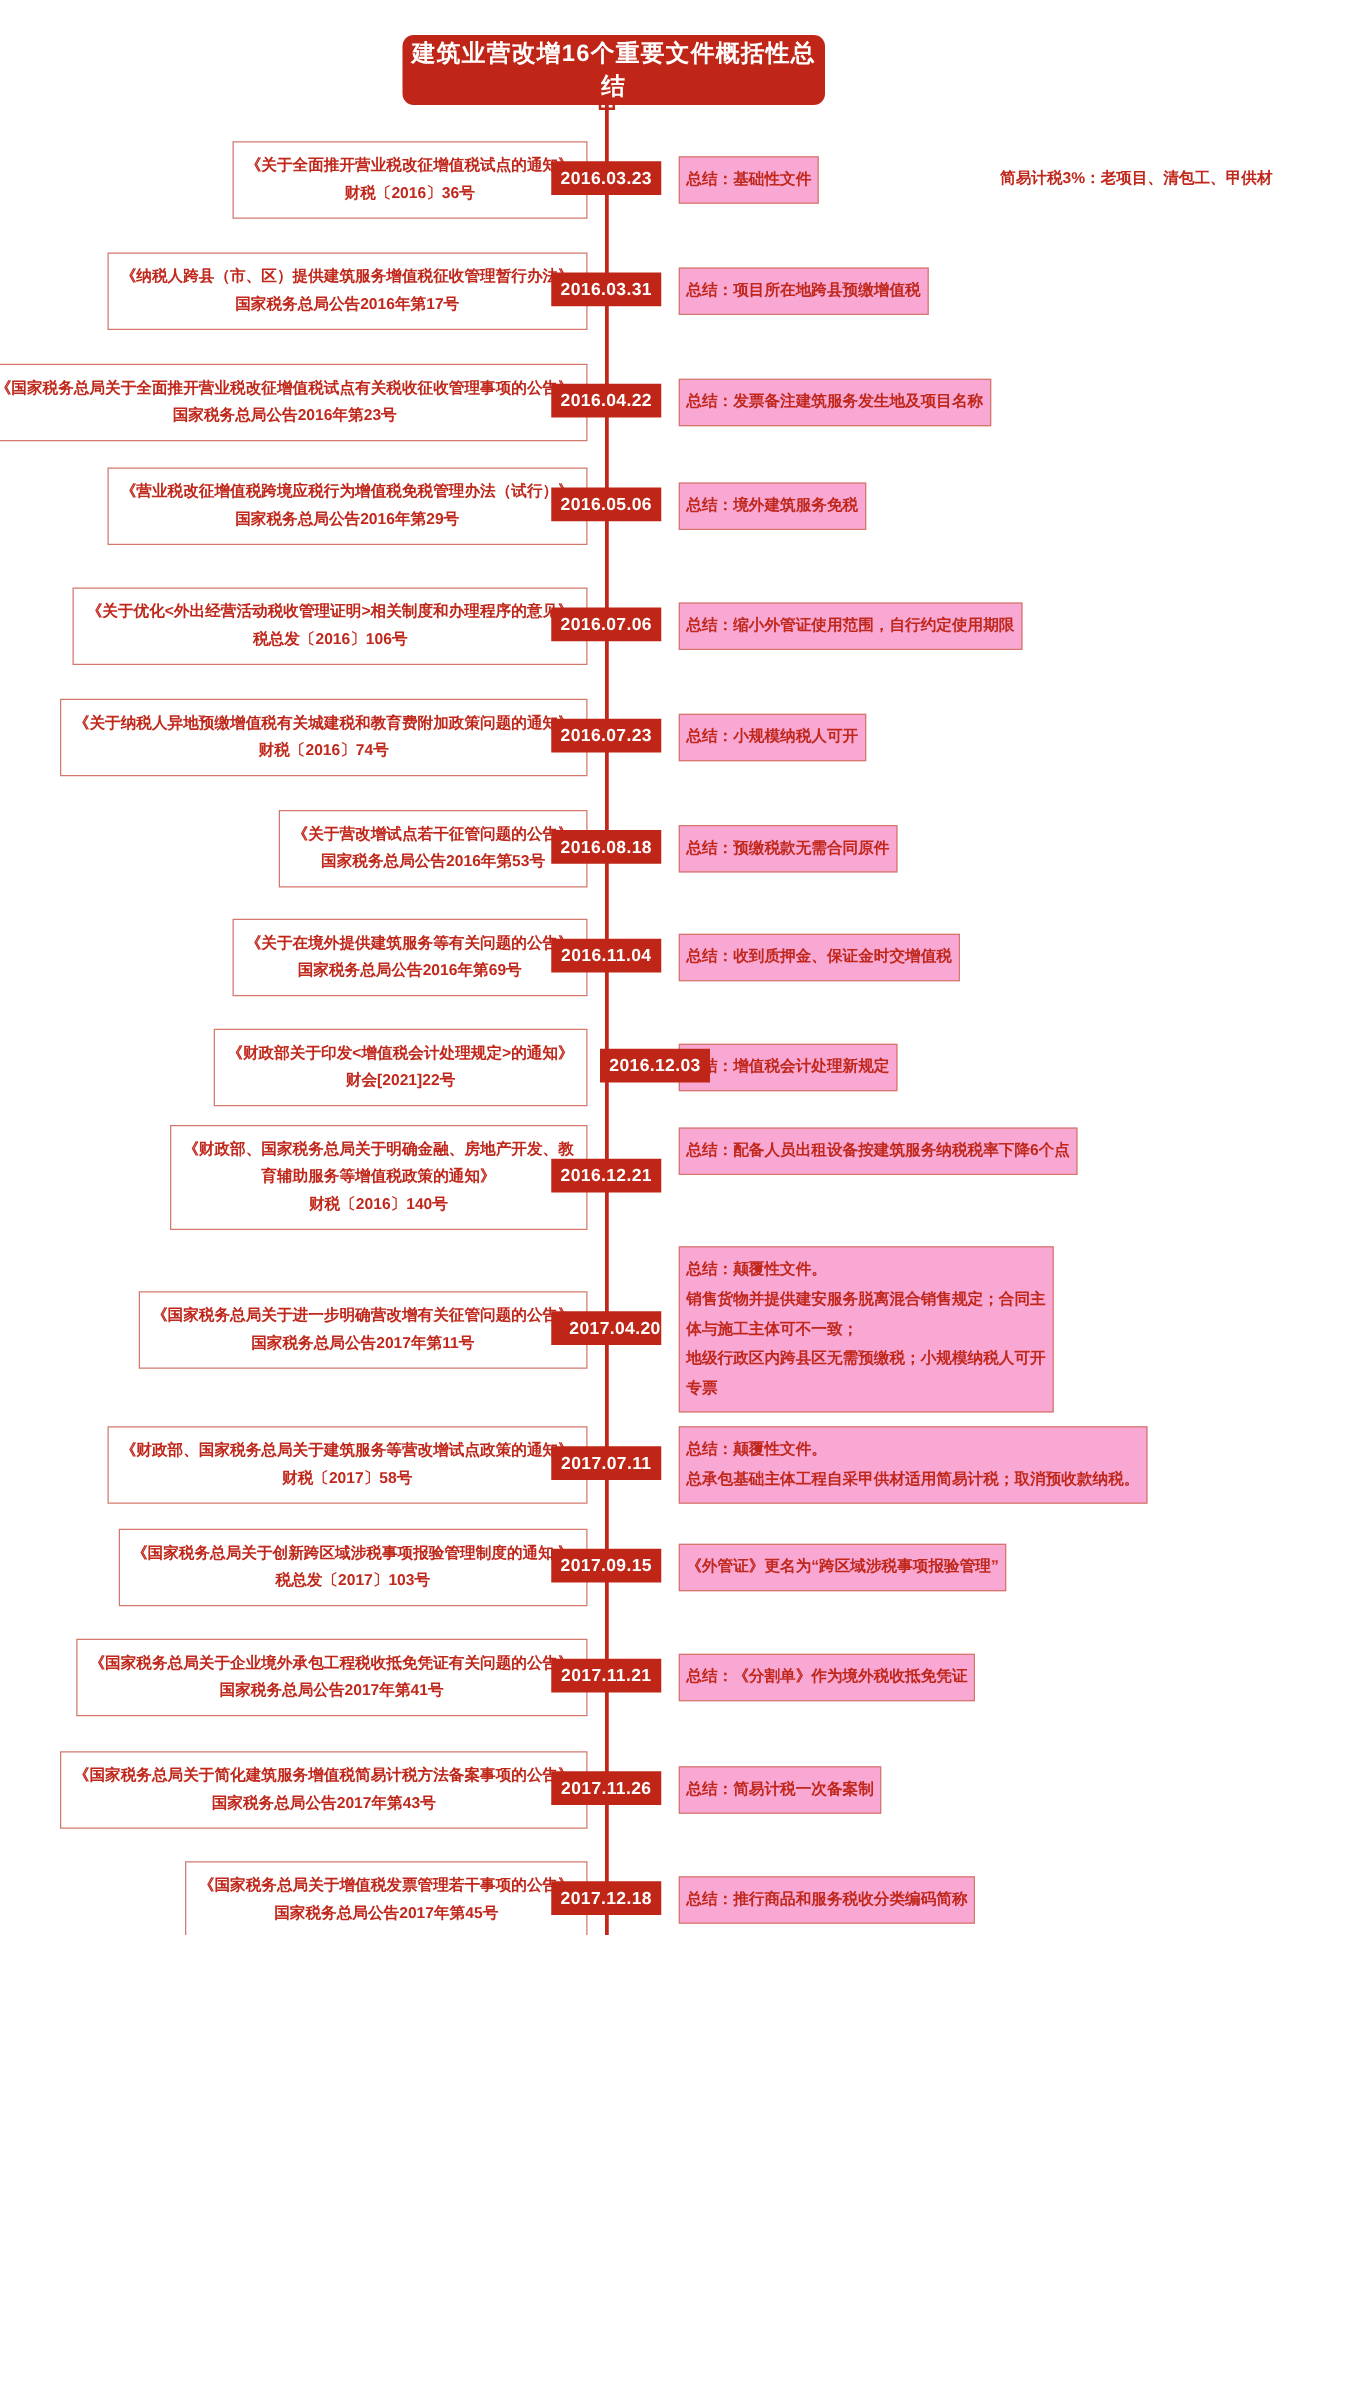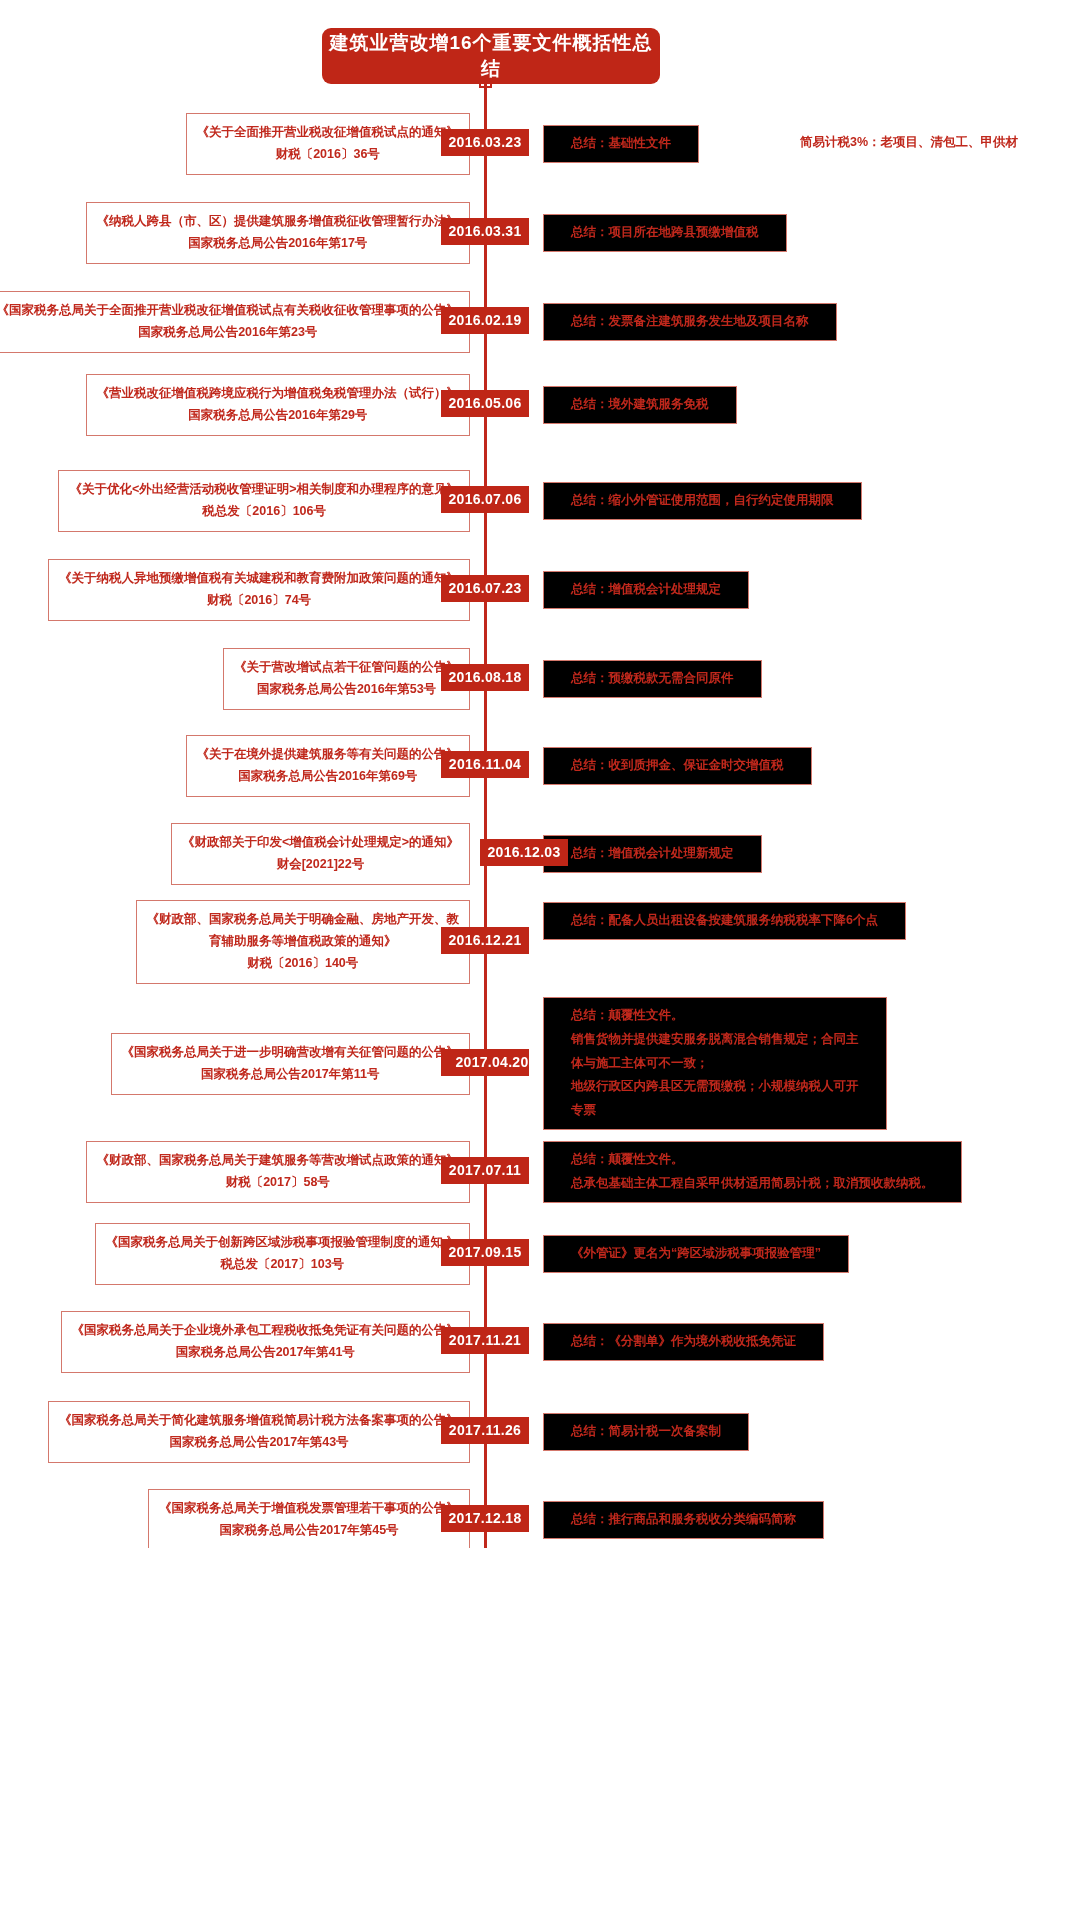--- a/index.html
+++ b/index.html
@@ -93,12 +93,12 @@
     position: absolute;
     left: 543px;
     border: 1px solid #d4786c;
-    background: #000000;
+    background: #f9a8d4;
     color: #c0281c;
     font-size: 12.5px;
     font-weight: bold;
     line-height: 1.9;
-    padding: 6px 27px;
+    padding: 6px 5px;
     text-align: left;
   }
   .sum-line { display: block; white-space: nowrap; }

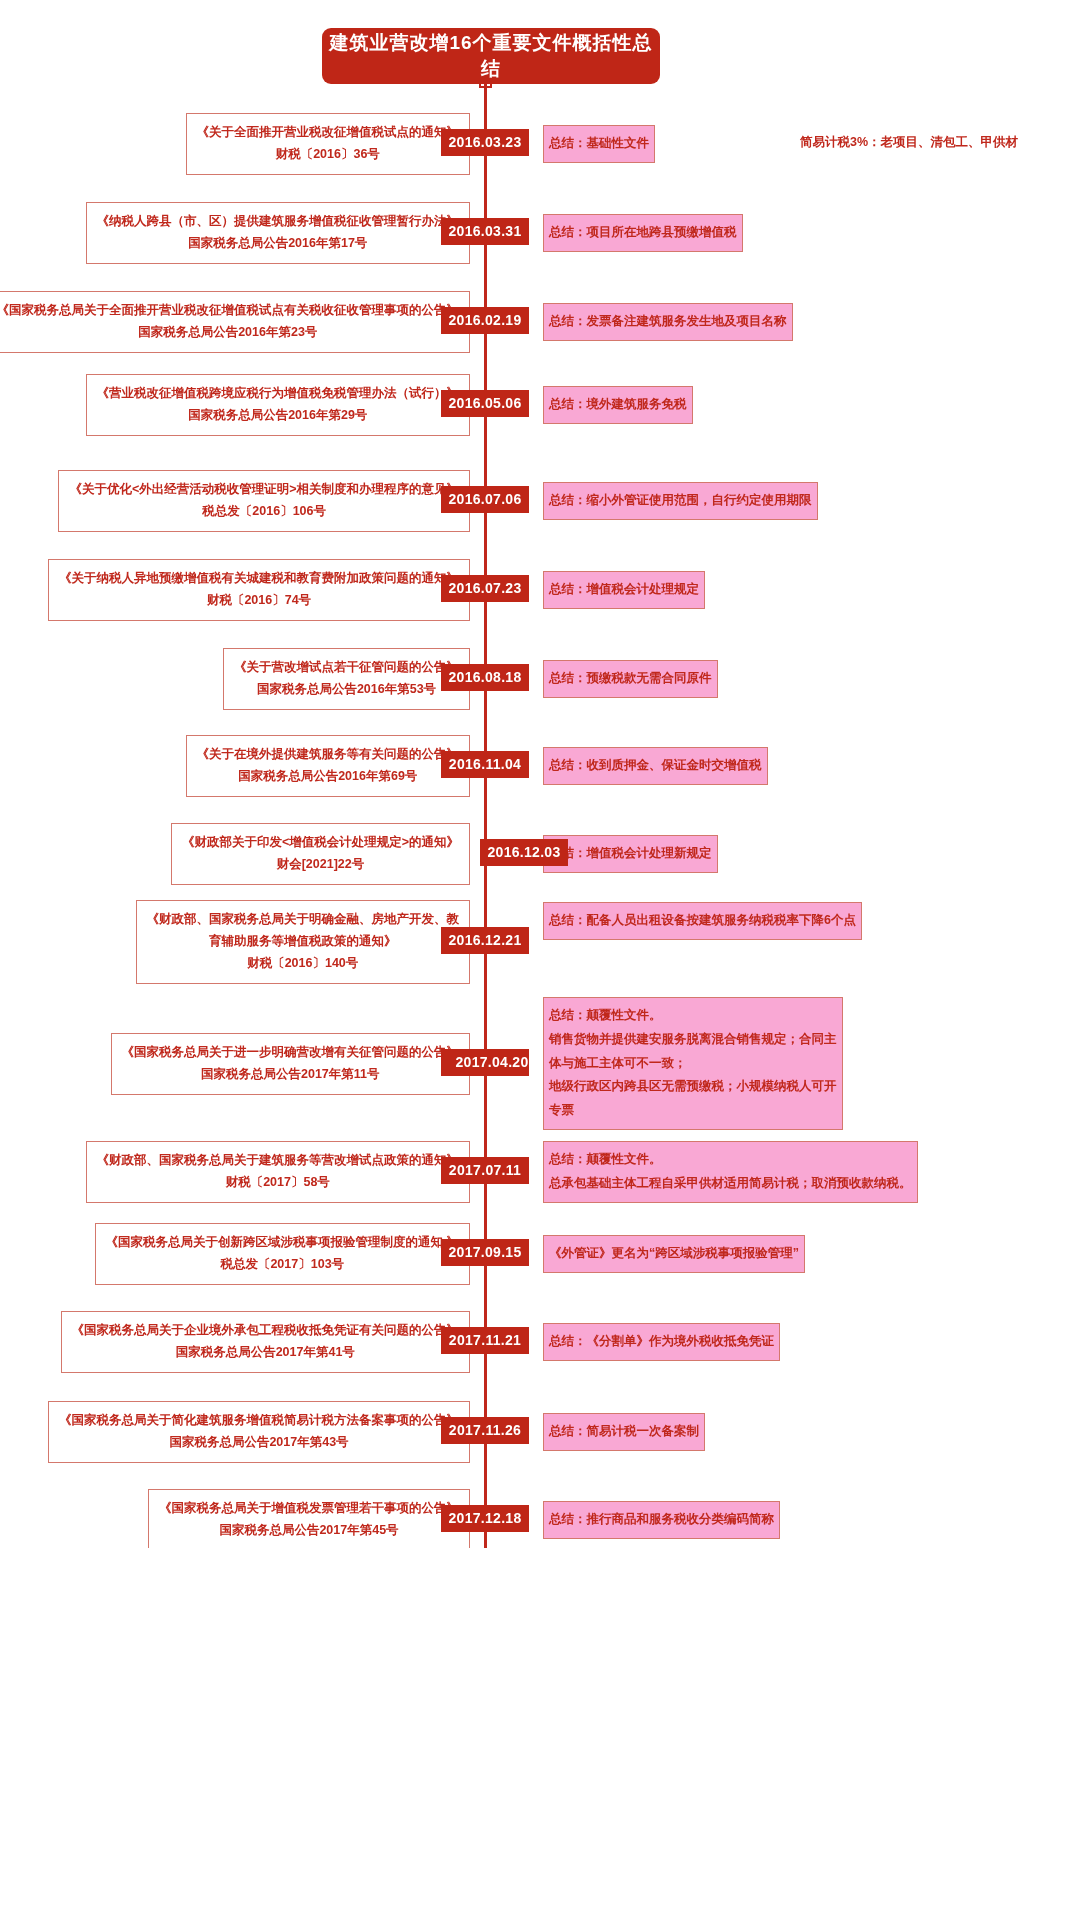--- a/index.html
+++ b/index.html
@@ -150,7 +150,7 @@
           <span class="doc-line">《国家税务总局关于全面推开营业税改征增值税试点有关税收征收管理事项的公告》</span>
           <span class="doc-line">国家税务总局公告2016年第23号</span>
         </div>
-        <div class="date-chip" style="top: 307px;">2016.02.19</div>
+        <div class="date-chip" style="top: 307px;">2016.04.22</div>
         <div class="sum-box" style="top: 303px;">
           <span class="sum-line">总结：发票备注建筑服务发生地及项目名称</span>
         </div>

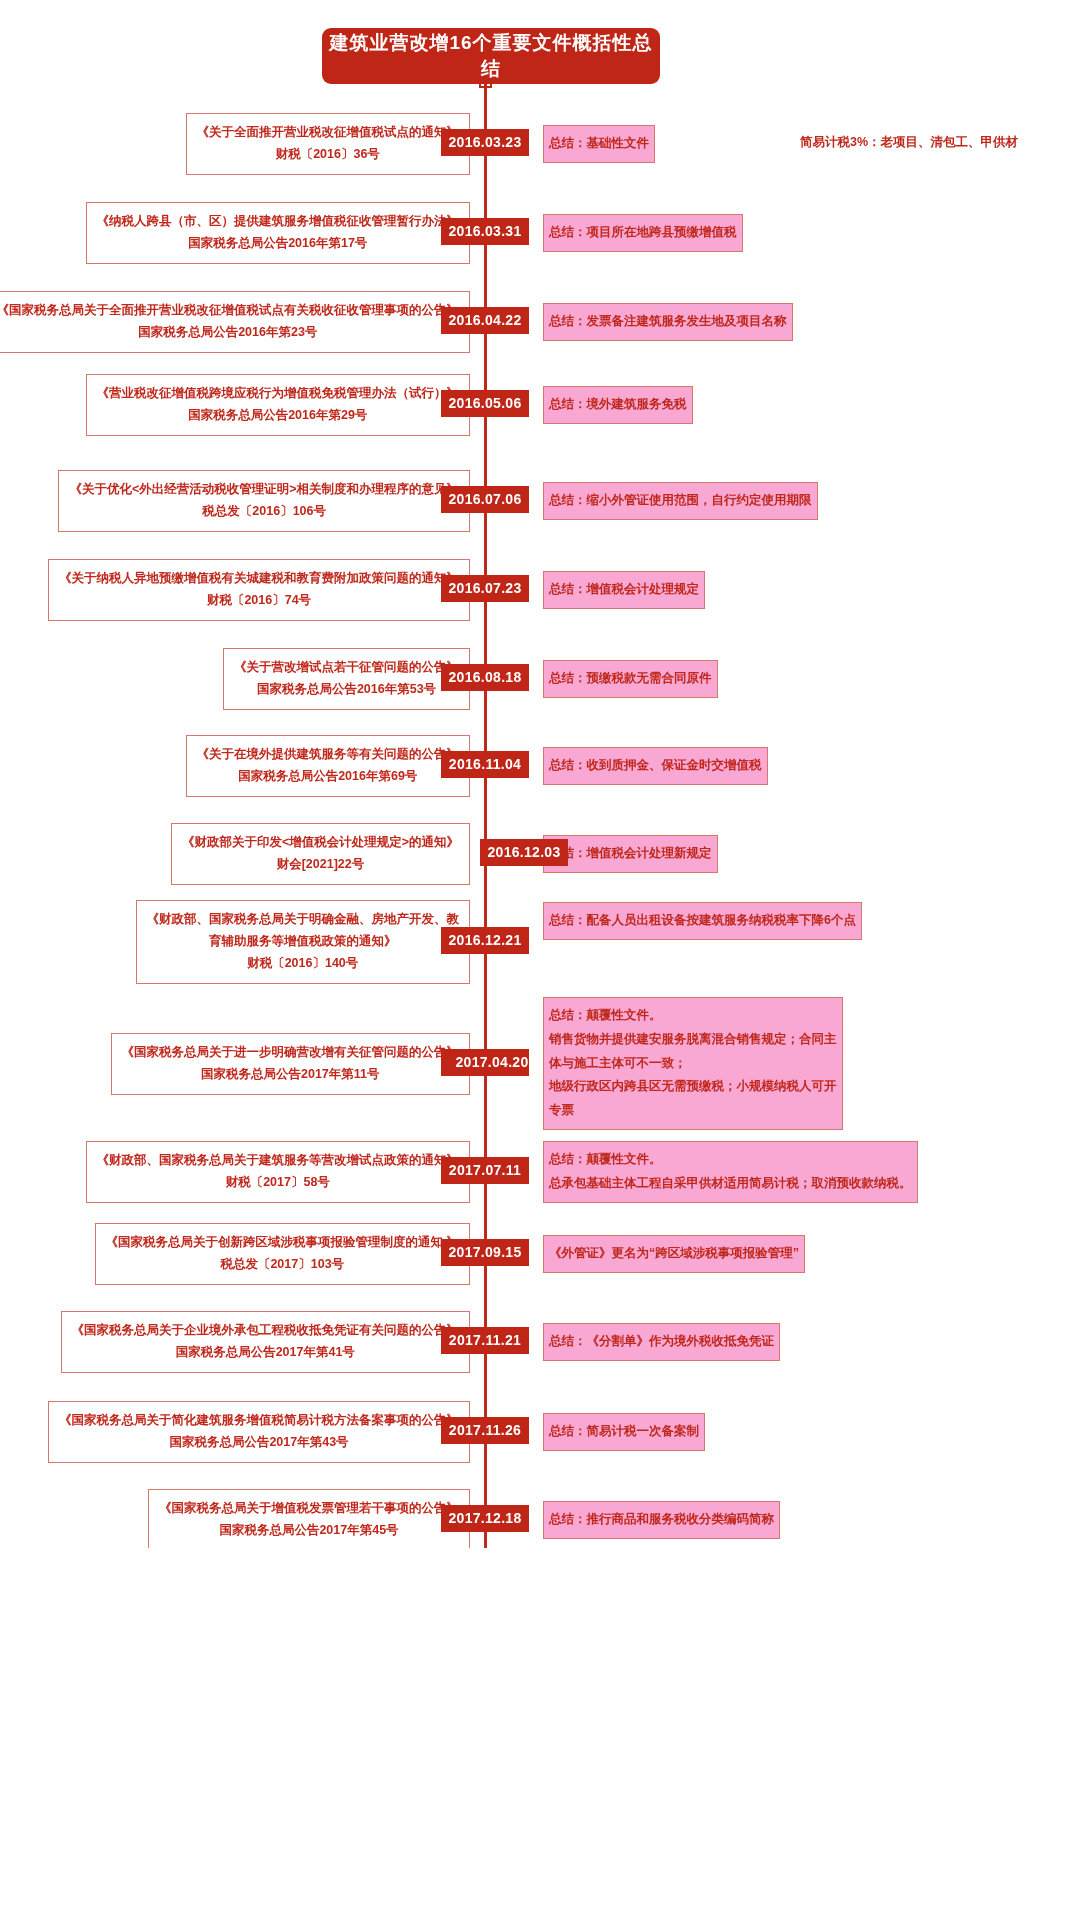--- a/index.html
+++ b/index.html
@@ -182,7 +182,7 @@
         </div>
         <div class="date-chip" style="top: 575px;">2016.07.23</div>
         <div class="sum-box" style="top: 571px;">
-          <span class="sum-line">总结：增值税会计处理规定</span>
+          <span class="sum-line">总结：小规模纳税人可开</span>
         </div>
       </div>
       <div class="row" style="top: 0px;">

